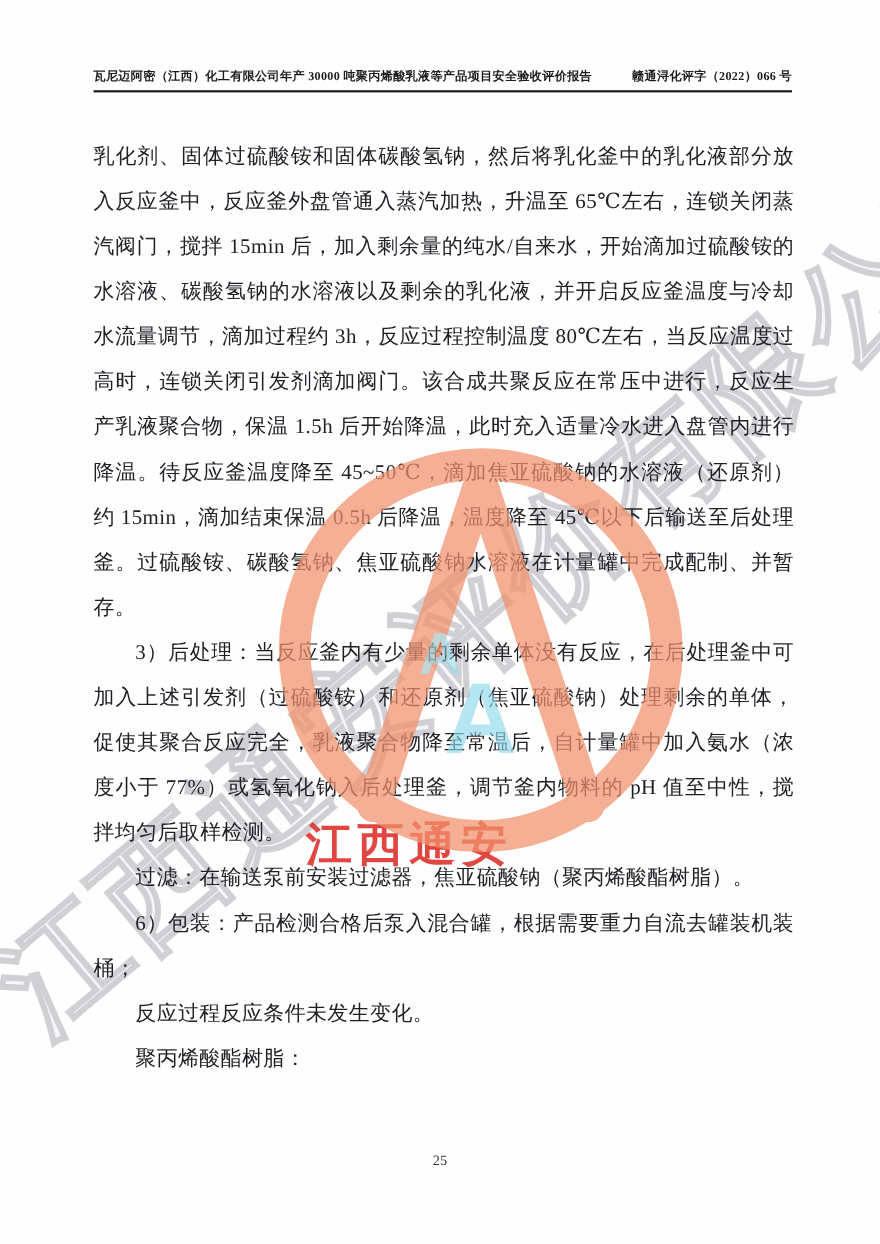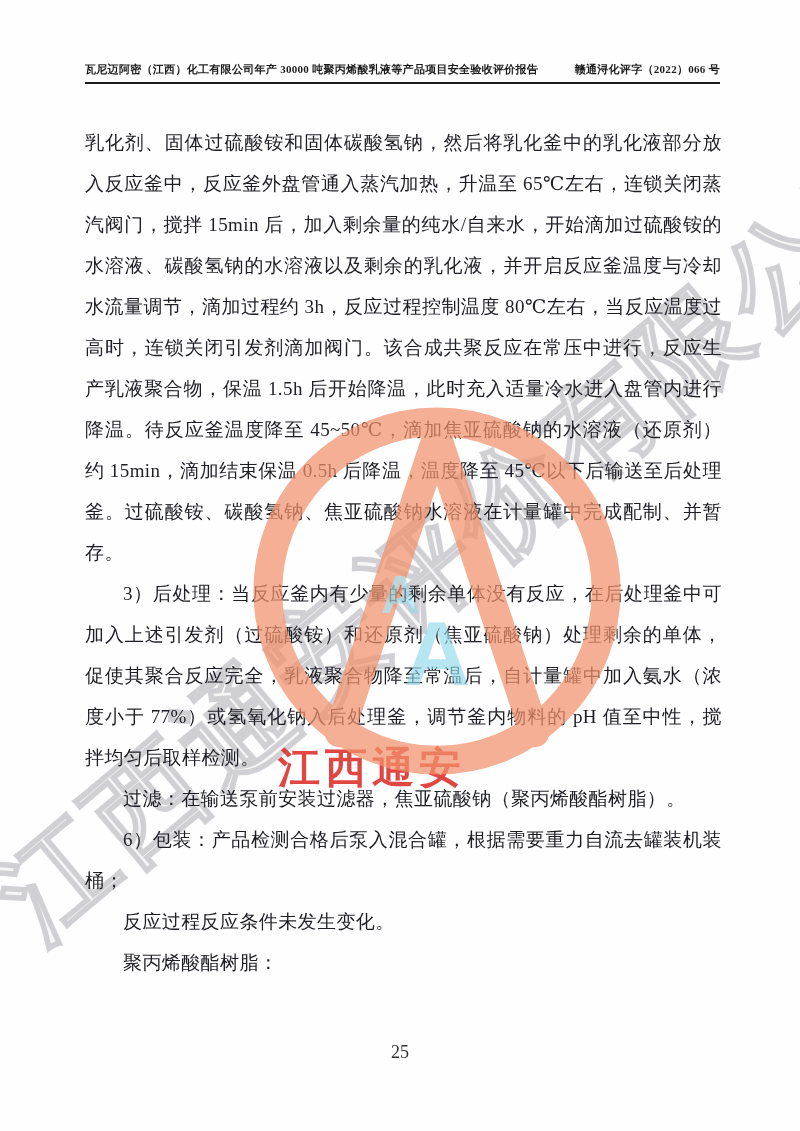--- a/index.html
+++ b/index.html
@@ -54,7 +54,7 @@
   
   .page-number{
     position:absolute;left:0;right:0;bottom:68px;
-    text-align:center;font-size:18px;color:#333;
+    text-align:center;font-size:13px;color:#333;
     z-index:2;
   }
 </style>

